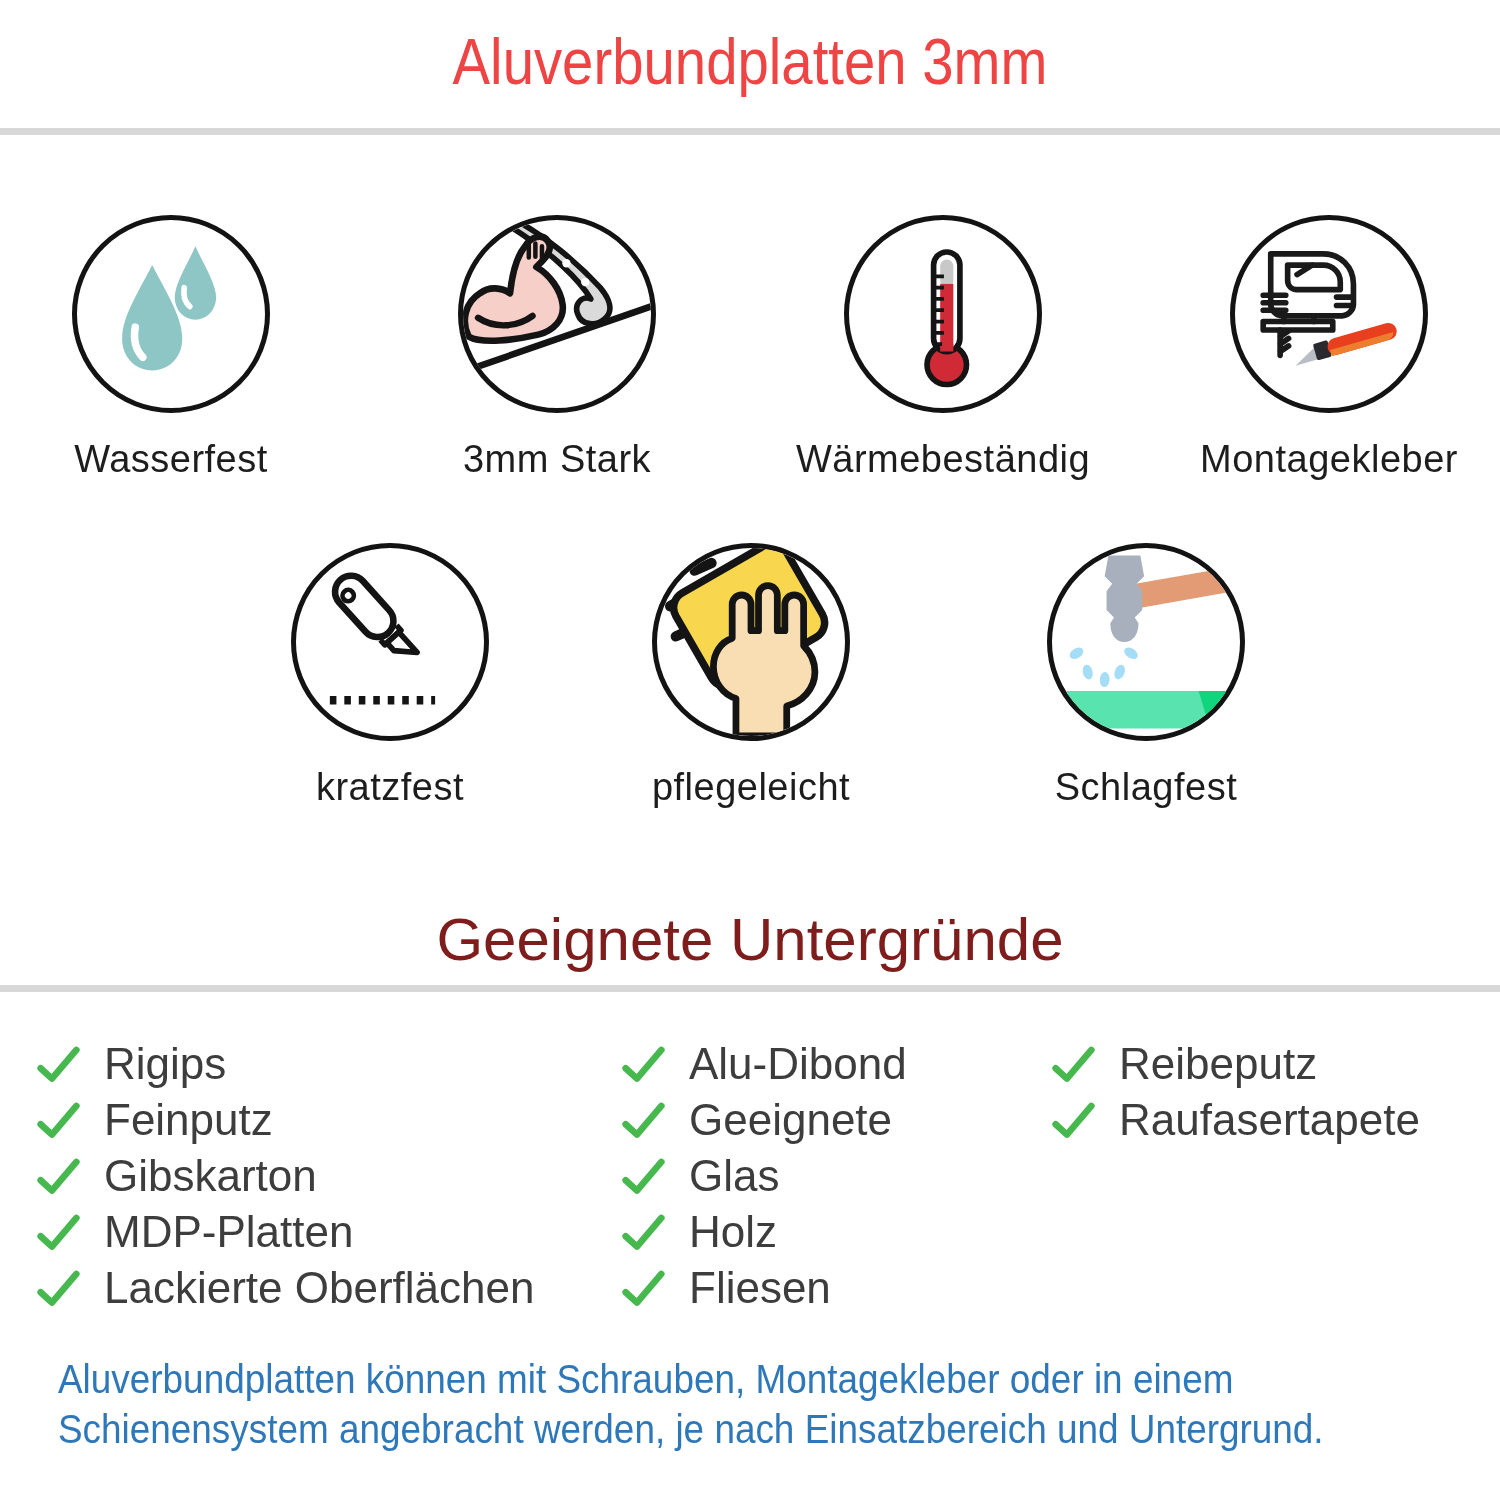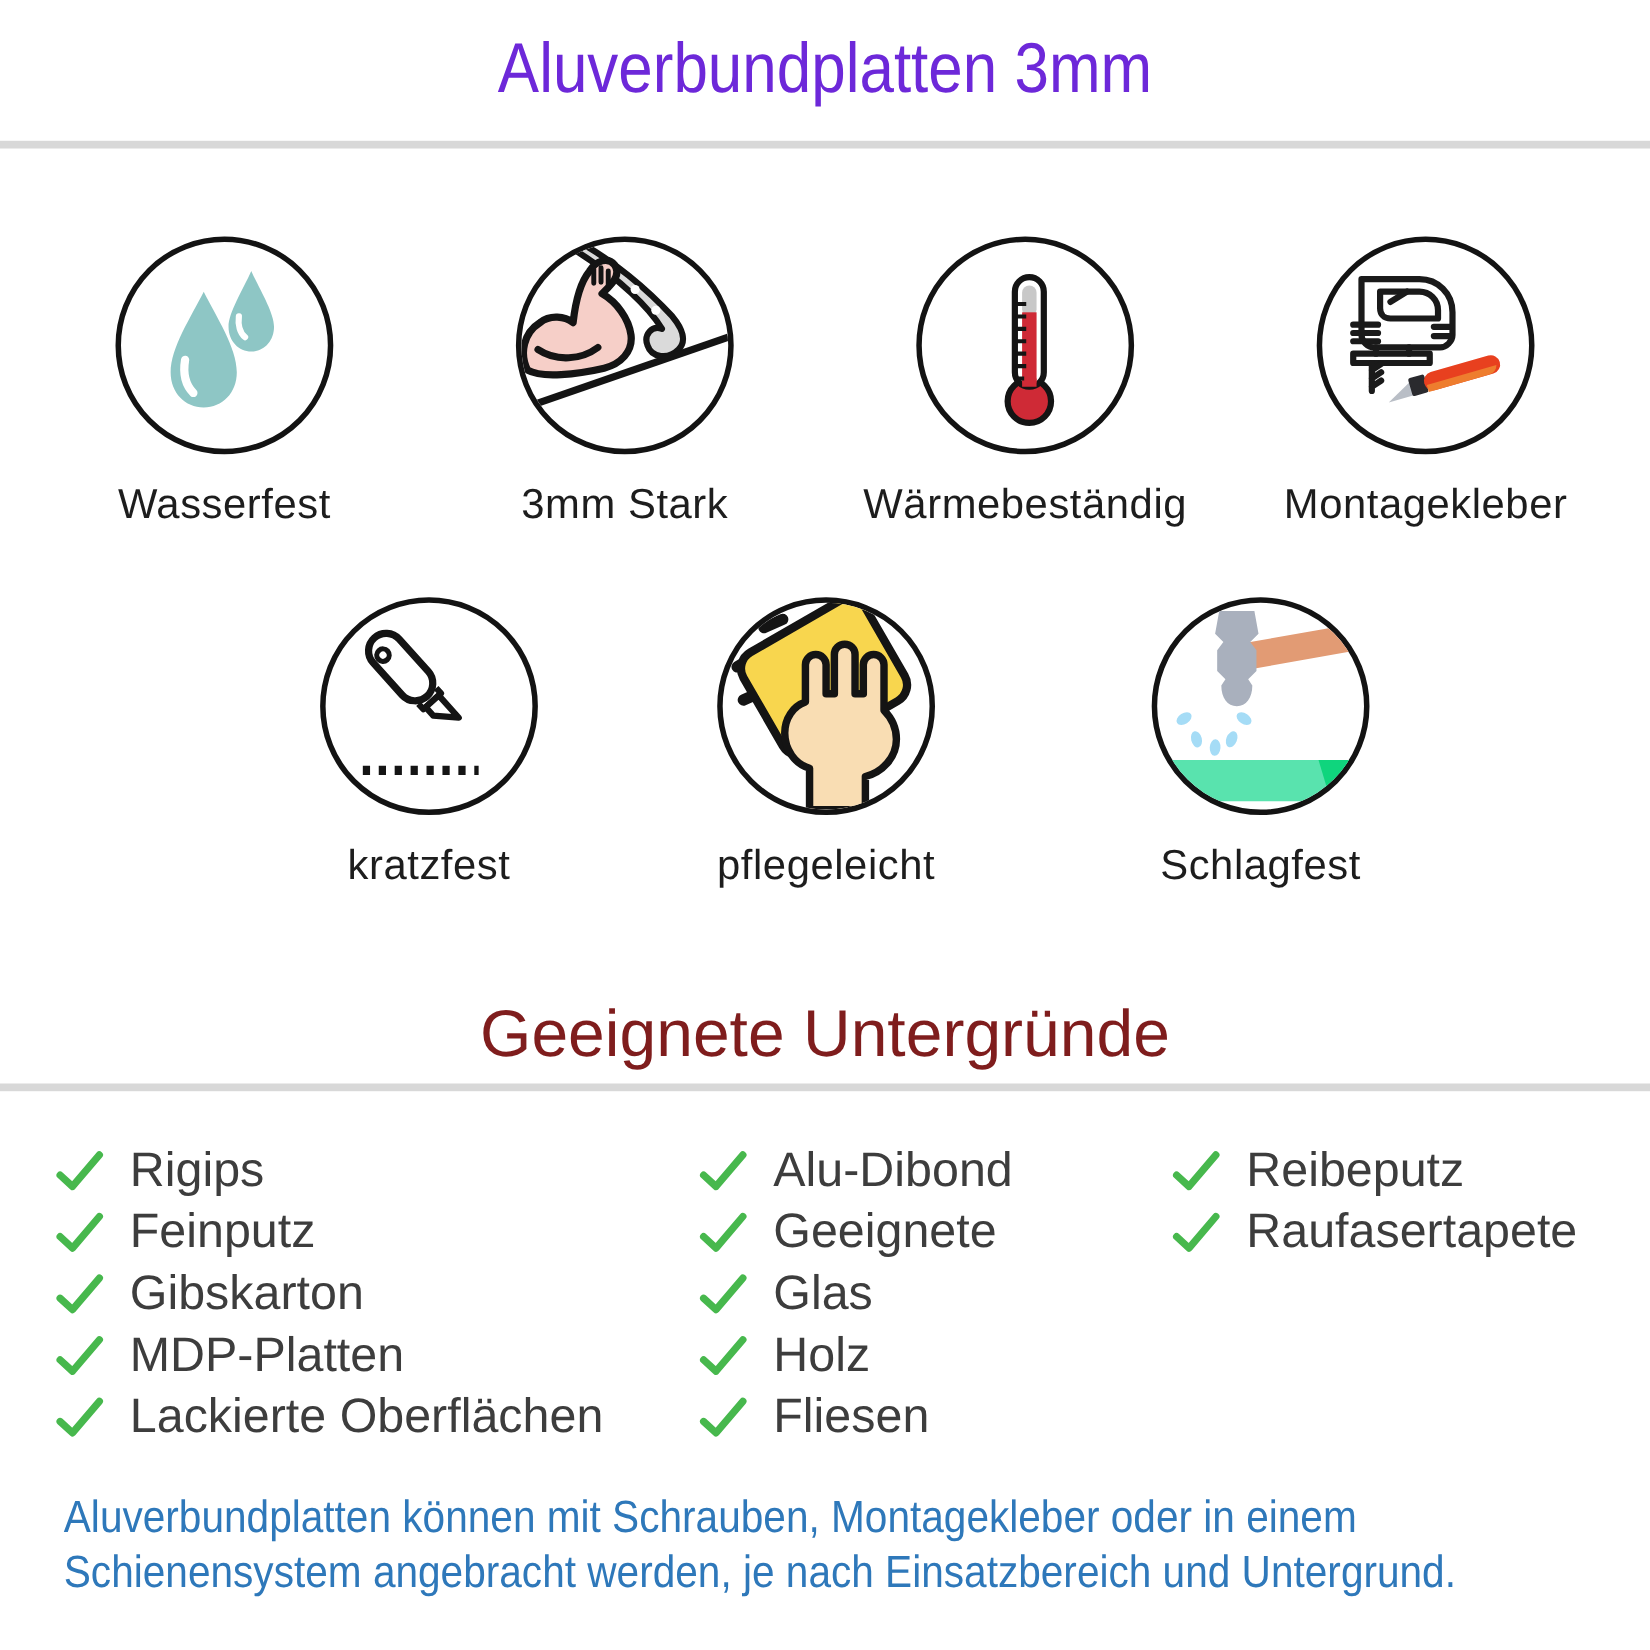--- a/index.html
+++ b/index.html
@@ -9,7 +9,7 @@
   }
   .h1{
     text-align:center;margin-top:24px;height:76px;line-height:76px;
-    font-size:64px;font-weight:400;color:#6d28d9;white-space:nowrap;
+    font-size:64px;font-weight:400;color:#ef4444;white-space:nowrap;
   }
   .h1 .squeeze{display:inline-block;transform:scaleX(.88);transform-origin:center;}
   .divider{width:100%;height:7px;background:#d8d8d8;}

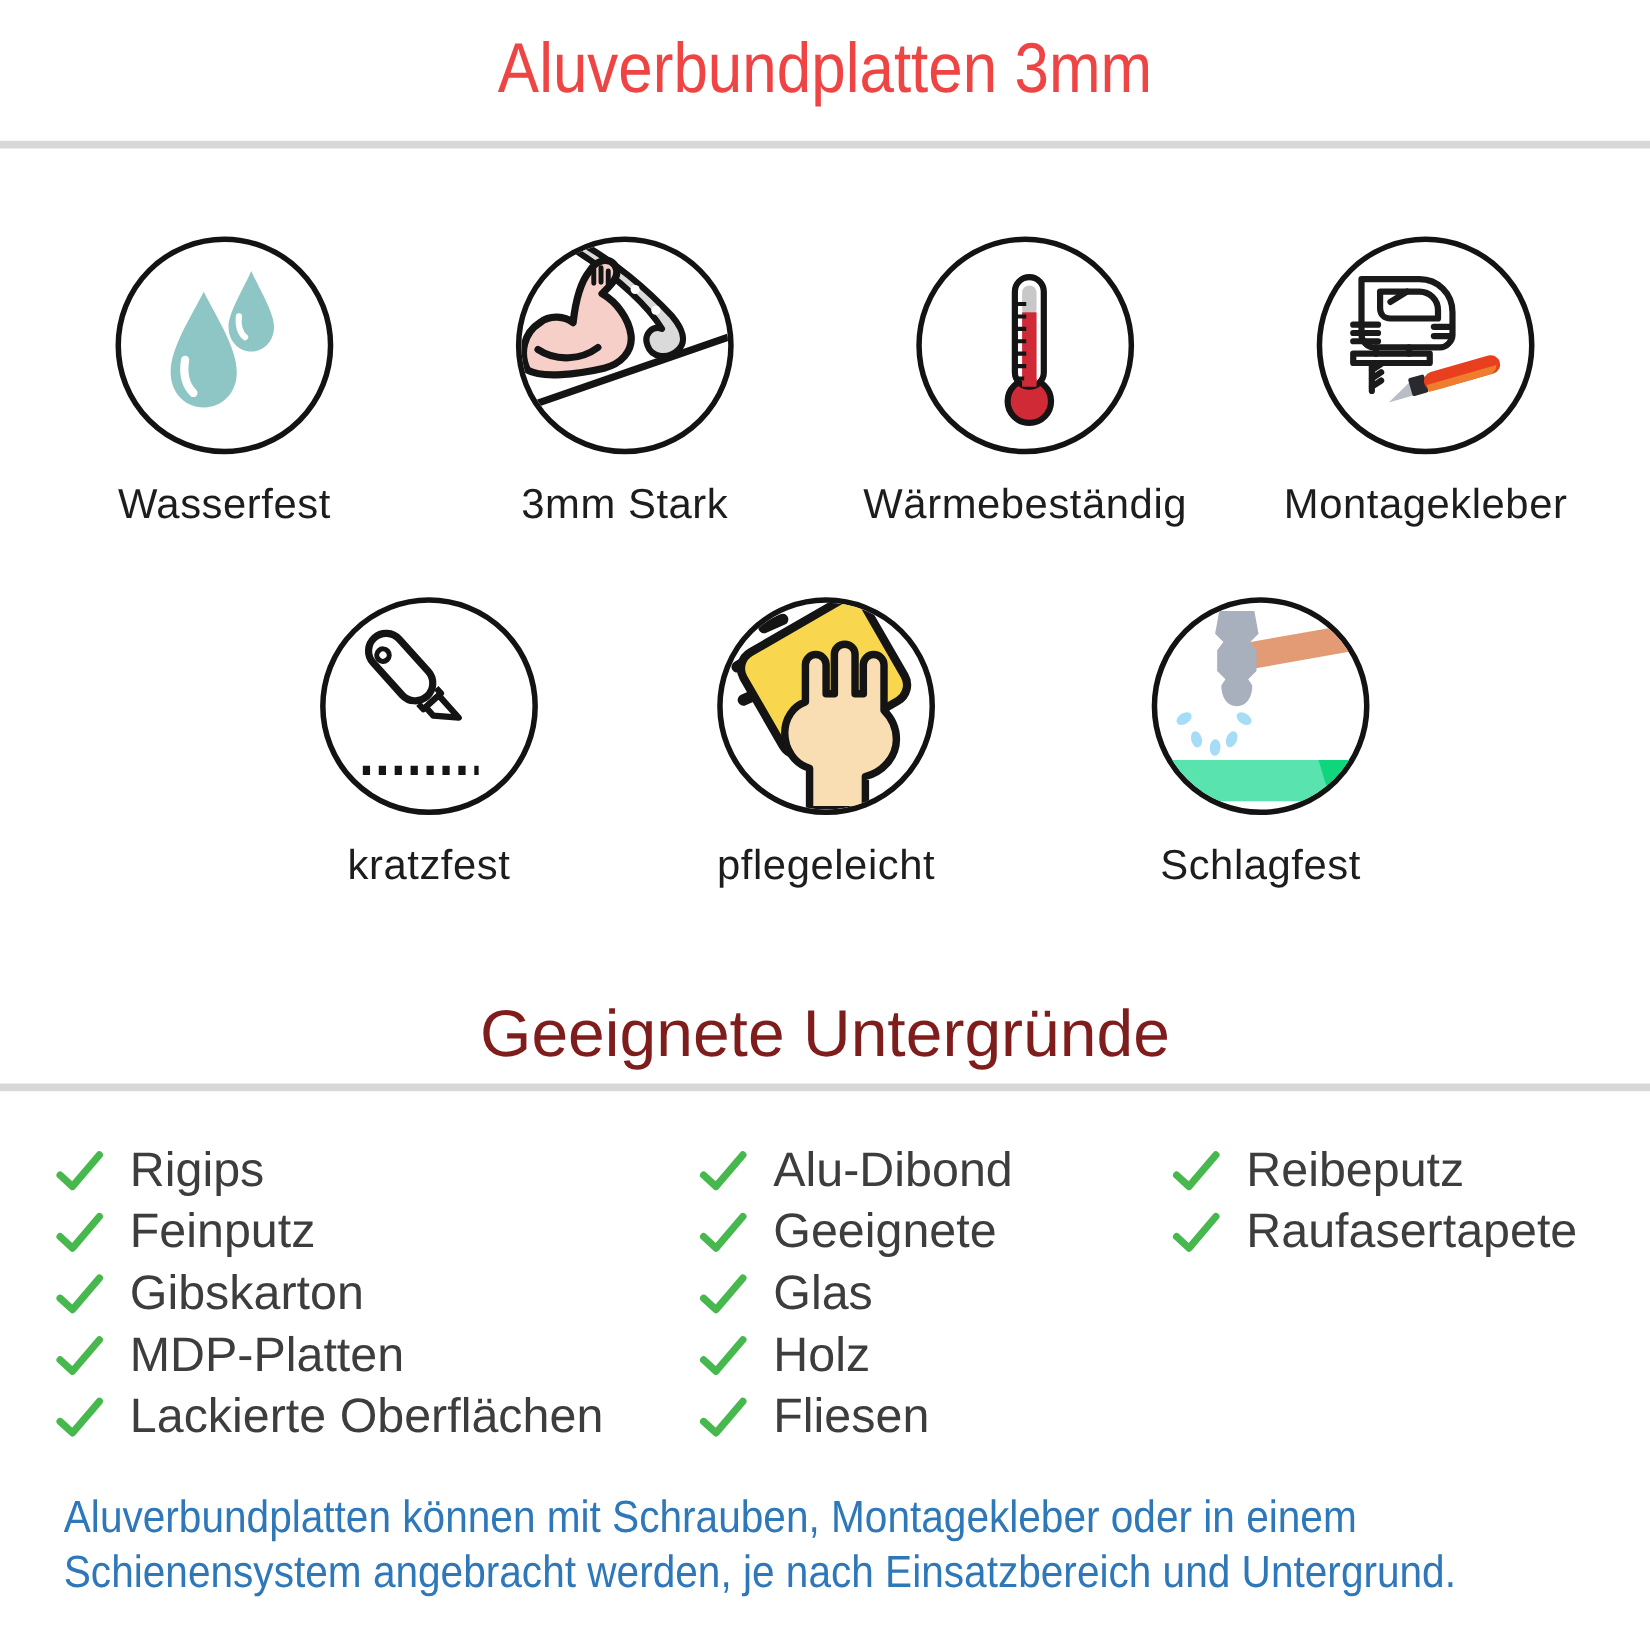--- a/index.html
+++ b/index.html
@@ -19,7 +19,7 @@
   
   .feature-row1{
     display:flex;justify-content:space-between;box-sizing:border-box;
-    padding:0 105px;margin-top:80px;
+    padding:0 72px;margin-top:80px;
   }
   .feature-row2{
     display:flex;justify-content:flex-start;box-sizing:border-box;

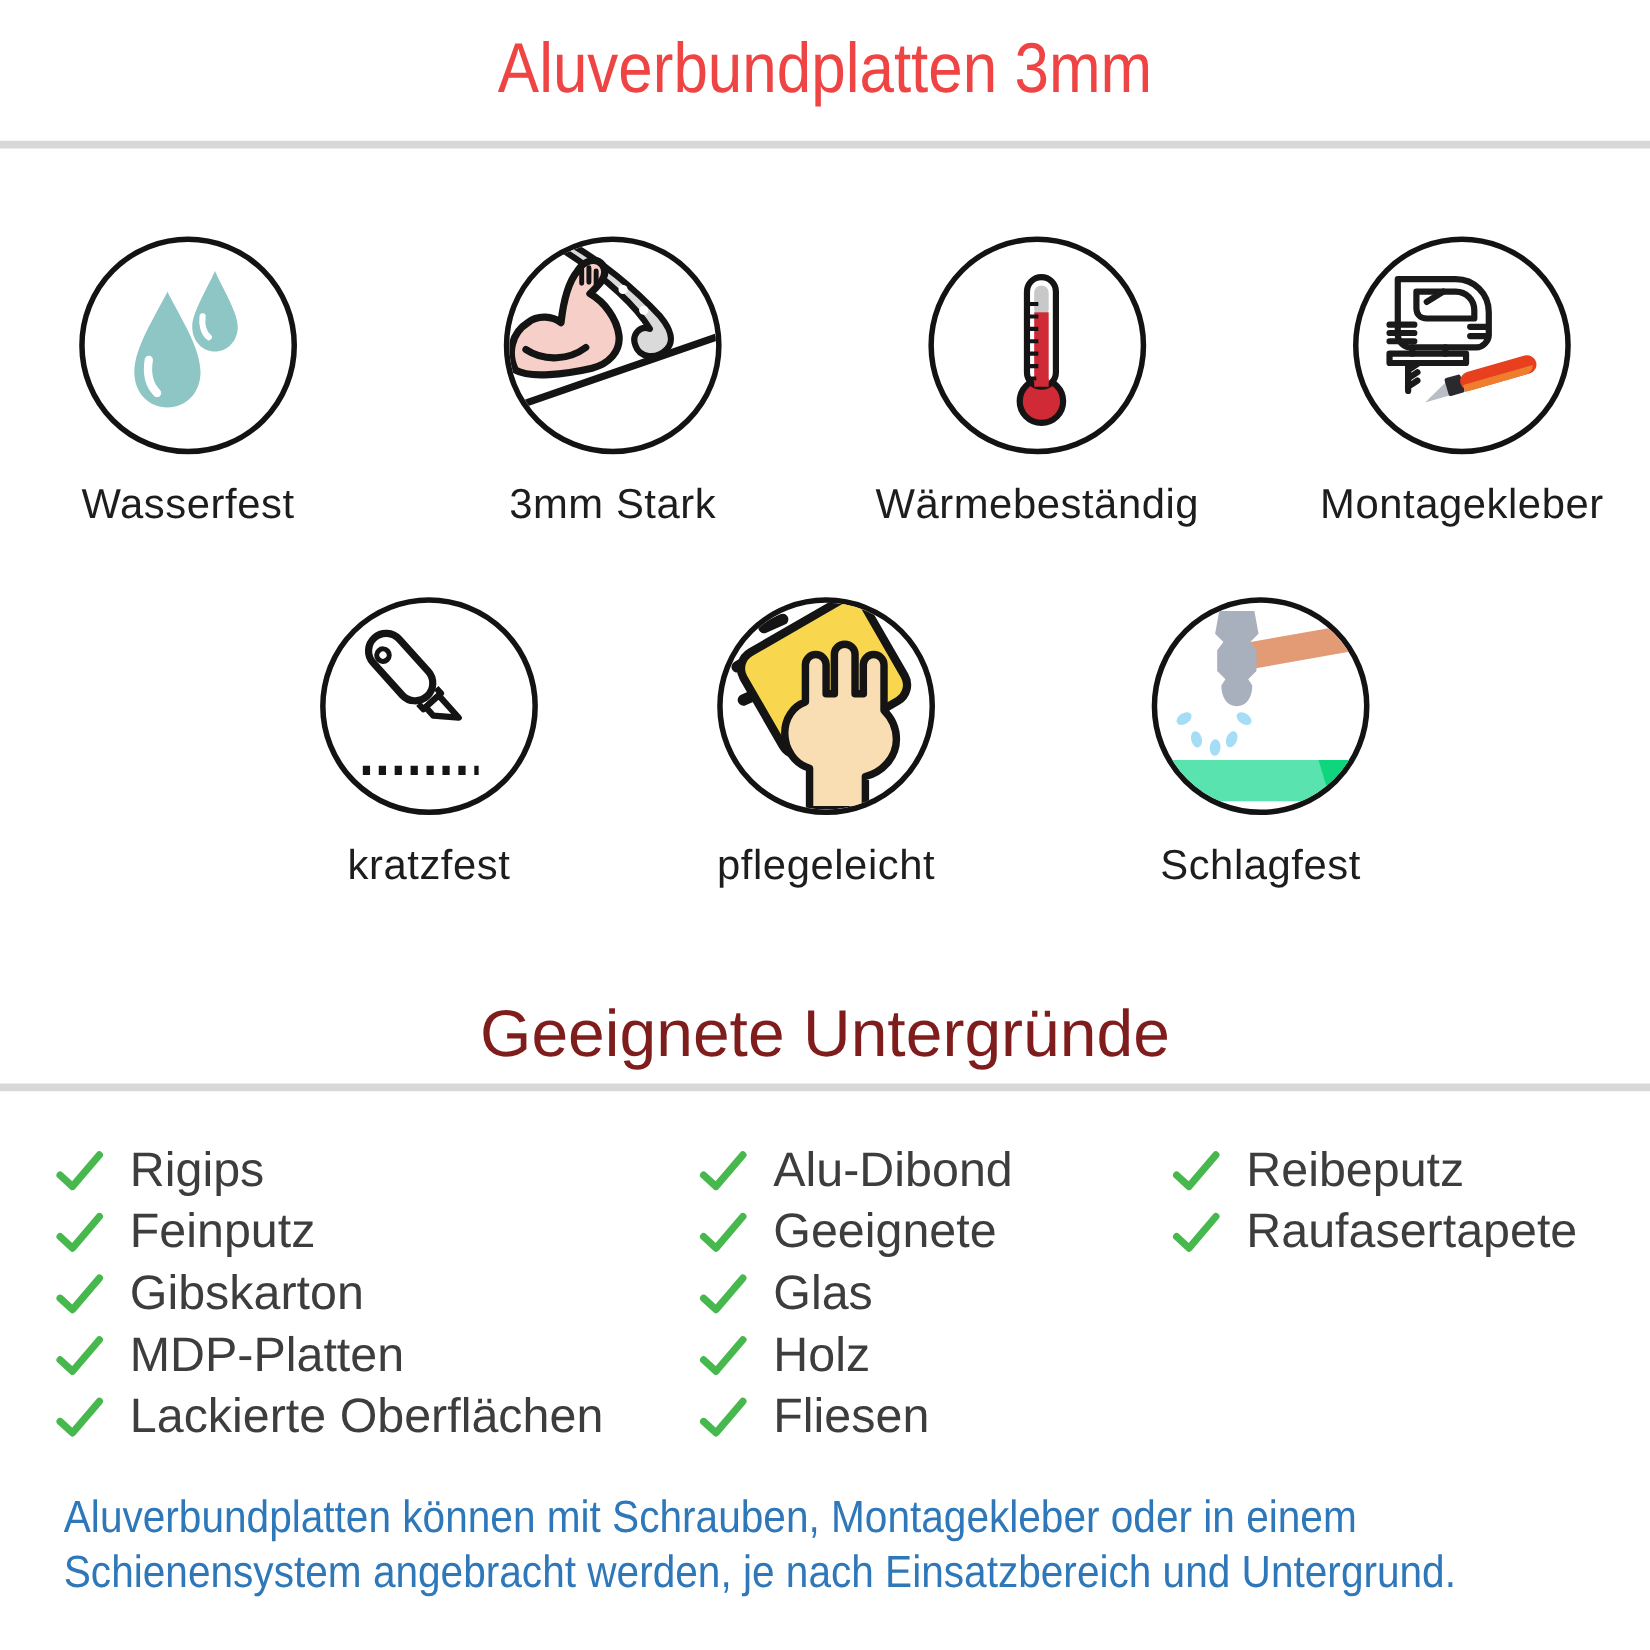--- a/index.html
+++ b/index.html
@@ -45,7 +45,7 @@
   }
 
   
-  .cols{display:flex;box-sizing:border-box;padding-left:49px;margin-top:44px;justify-content:flex-end;}
+  .cols{display:flex;box-sizing:border-box;padding-left:35px;margin-top:44px;justify-content:flex-end;}
   .col{display:flex;flex-direction:column;}
   .col.c1{width:585px;}
   .col.c2{width:430px;}

